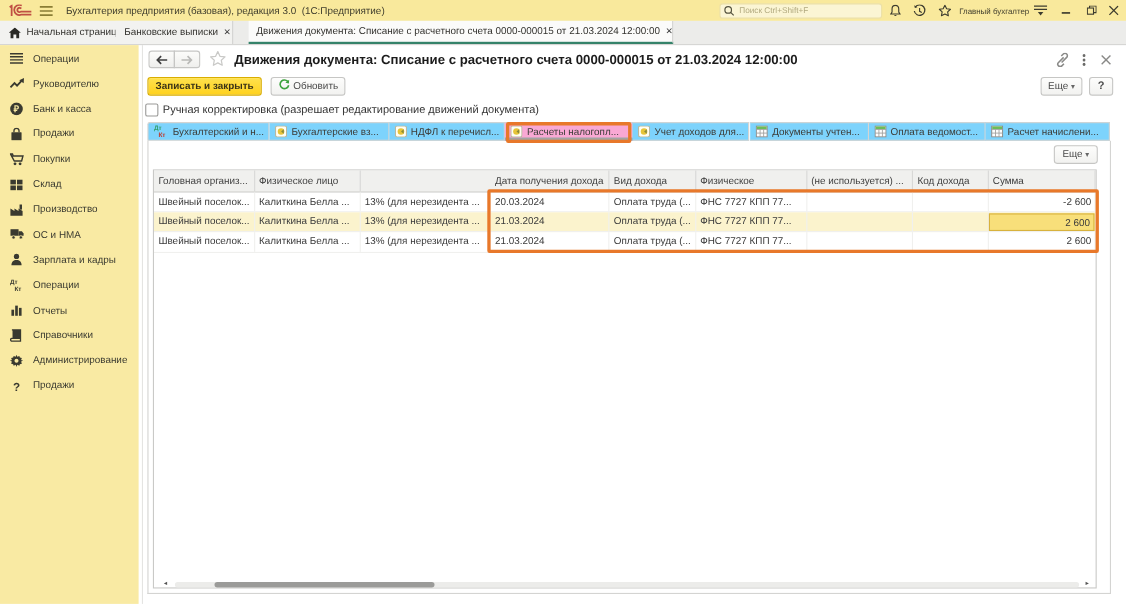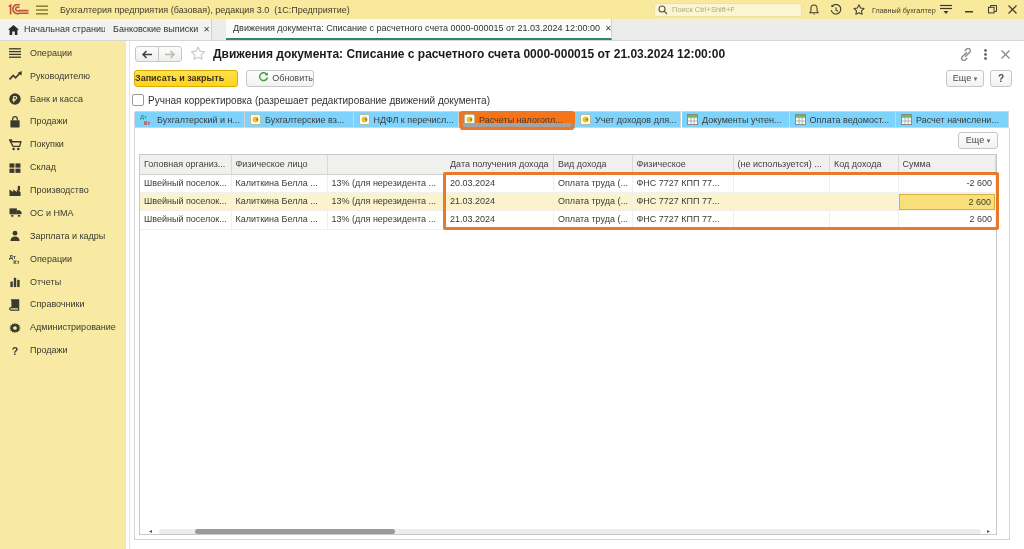--- a/index.html
+++ b/index.html
@@ -22,7 +22,7 @@
 #navback{left:135px;border-radius:3px 0 0 3px;color:#333}
 #navfwd{left:158px;border-radius:0 3px 3px 0;color:#b5b5b3}
 #doctitle{left:213px;top:47px;font-size:12px;font-weight:bold;color:#1c1c1c}
-#btnsave{left:134px;top:69.5px;width:104px;height:17px;background:linear-gradient(#ffe14d,#ffd21e);border:1px solid #d9ad00;border-radius:3px;font-size:9px;font-weight:bold;color:#3a3317;text-align:left;line-height:15px;white-space:nowrap}
+#btnsave{left:134px;top:69.5px;width:104px;height:17px;background:linear-gradient(#ffe14d,#ffd21e);border:1px solid #d9ad00;border-radius:3px;font-size:9px;font-weight:bold;color:#3a3317;text-align:center;line-height:15px;white-space:nowrap}
 #btnrefresh{left:246px;top:69.5px;width:68px;height:17px;background:linear-gradient(#fdfdfc,#f2f2f0);border:1px solid #c6c6c4;border-radius:3px;font-size:9px;color:#4a4a4a;text-align:right;line-height:15px;white-space:nowrap}
 .morebtn{position:absolute;background:linear-gradient(#fdfdfc,#f2f2f0);border:1px solid #c6c6c4;border-radius:3px;font-size:9px;color:#4a4a4a;text-align:center;white-space:nowrap}
 #btnmore1{left:946px;top:69.5px;width:38px;height:17px;line-height:15px}

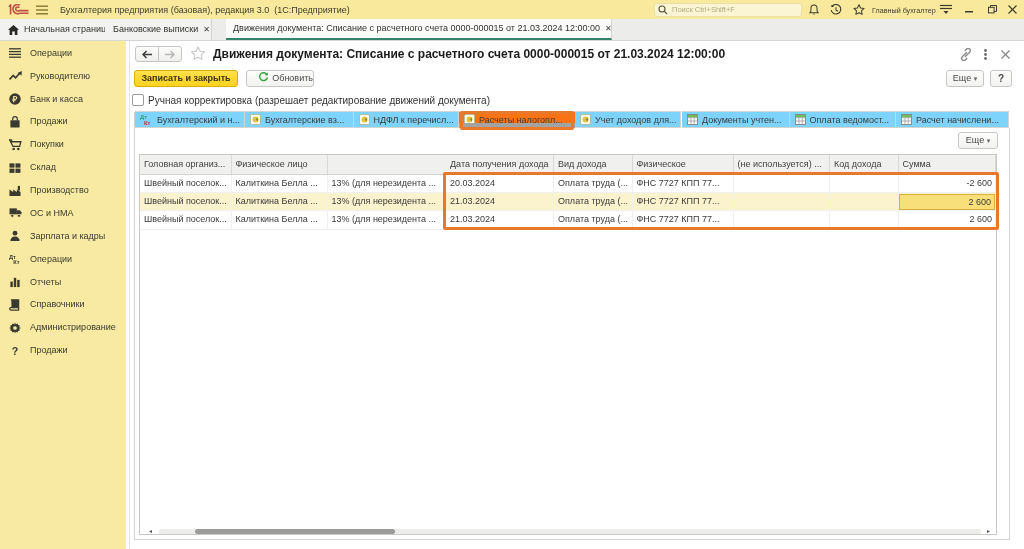--- a/index.html
+++ b/index.html
@@ -23,7 +23,7 @@
 #navfwd{left:158px;border-radius:0 3px 3px 0;color:#b5b5b3}
 #doctitle{left:213px;top:47px;font-size:12px;font-weight:bold;color:#1c1c1c}
 #btnsave{left:134px;top:69.5px;width:104px;height:17px;background:linear-gradient(#ffe14d,#ffd21e);border:1px solid #d9ad00;border-radius:3px;font-size:9px;font-weight:bold;color:#3a3317;text-align:center;line-height:15px;white-space:nowrap}
-#btnrefresh{left:246px;top:69.5px;width:68px;height:17px;background:linear-gradient(#fdfdfc,#f2f2f0);border:1px solid #c6c6c4;border-radius:3px;font-size:9px;color:#4a4a4a;text-align:right;line-height:15px;white-space:nowrap}
+#btnrefresh{left:246px;top:69.5px;width:68px;height:17px;background:linear-gradient(#fdfdfc,#f2f2f0);border:1px solid #c6c6c4;border-radius:3px;font-size:9px;color:#4a4a4a;text-align:center;line-height:15px;white-space:nowrap}
 .morebtn{position:absolute;background:linear-gradient(#fdfdfc,#f2f2f0);border:1px solid #c6c6c4;border-radius:3px;font-size:9px;color:#4a4a4a;text-align:center;white-space:nowrap}
 #btnmore1{left:946px;top:69.5px;width:38px;height:17px;line-height:15px}
 #btnhelp{left:990px;top:69.5px;width:22px;height:17px;line-height:15px;font-weight:bold;font-size:10px}

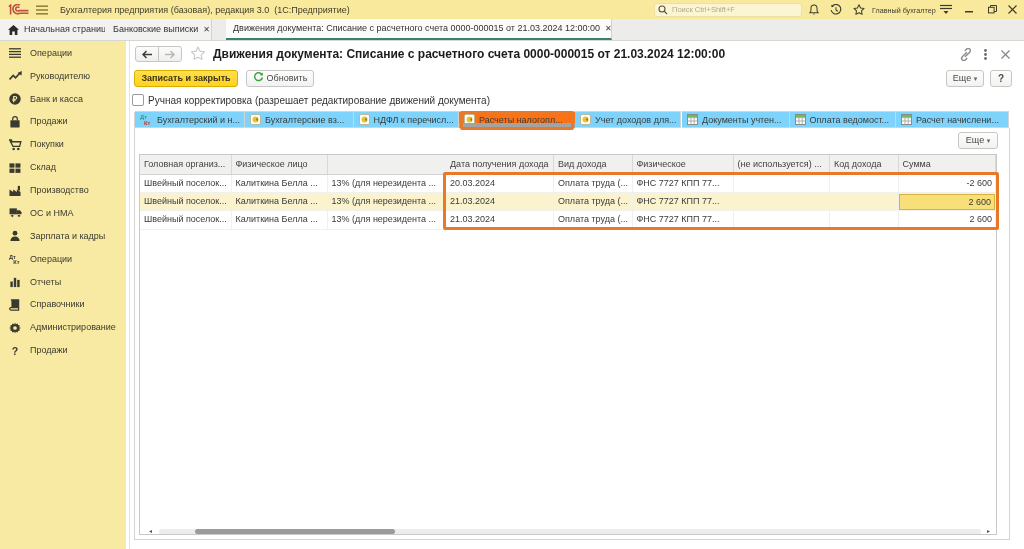--- a/index.html
+++ b/index.html
@@ -32,7 +32,7 @@
 #pagebox{left:134px;top:127.5px;width:876px;height:412px;border:1px solid #d4d4d2;border-top:none;background:#fff}
 .ftab{position:absolute;top:110.5px;height:17.5px;background:#7dd3fc;border:1px solid #d4d4d2;border-left:none;font-size:9px;color:#3c3c38;line-height:16px;white-space:nowrap;overflow:hidden}
 .ftab.first{border-left:1px solid #d4d4d2;border-radius:2px 0 0 0}
-.ftab.active{background:#f97316;border-bottom:5px solid #a3a3a3}
+.ftab.active{background:#f9a8d4;border-bottom:3px solid #a3a3a3}
 .ftab .fic{display:inline-block;vertical-align:-2px;margin:0 4px 0 5px}
 #btnmore2{left:958px;top:132px;width:40px;height:17px;line-height:15px}
 #tbl{left:139px;top:154px;width:858px;height:381px;border:1px solid #c9c9c7;background:#fff}

